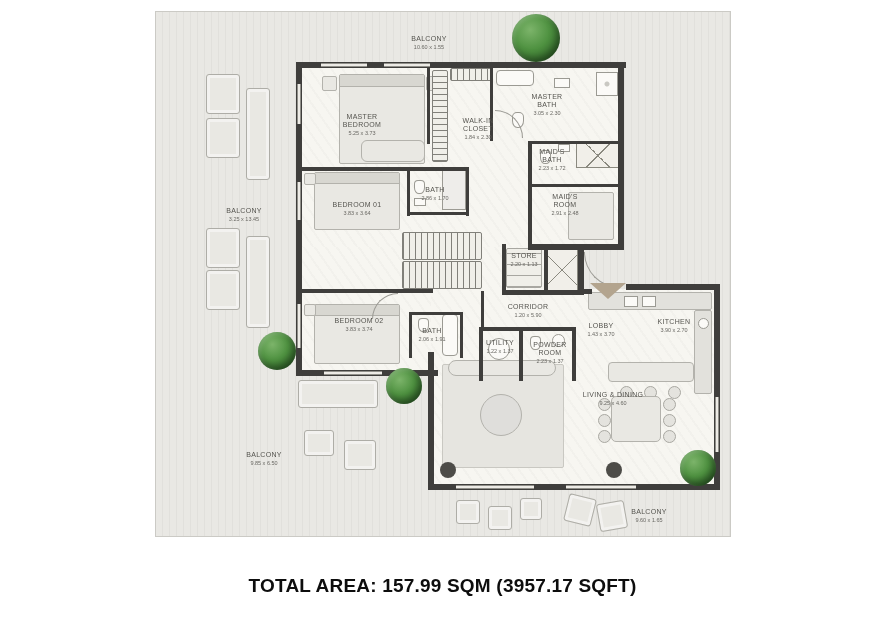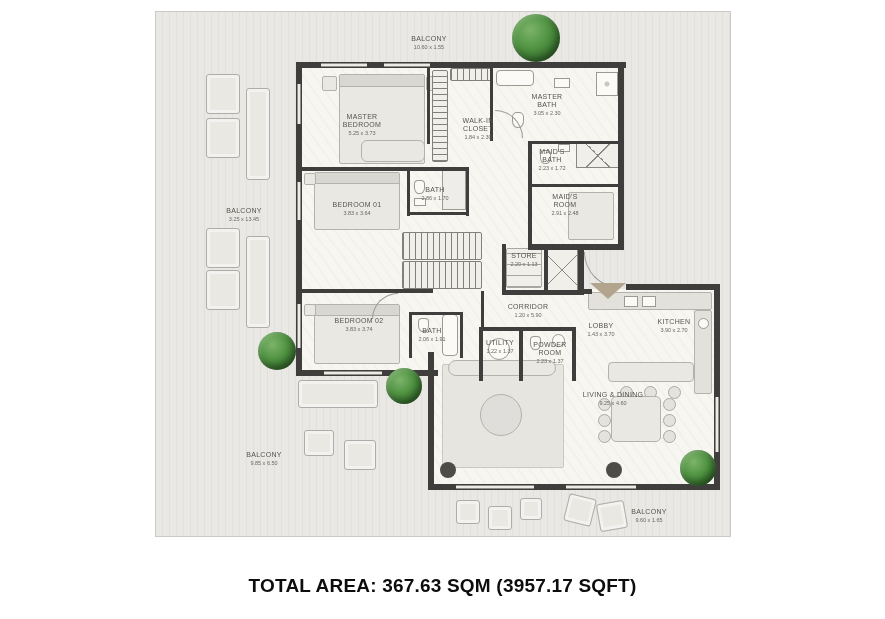--- a/index.html
+++ b/index.html
@@ -281,6 +281,6 @@
 
 </div>
 
-<div class="footer">TOTAL AREA: 367.63 SQM (3957.17 SQFT)</div>
+<div class="footer">TOTAL AREA: 157.99 SQM (3957.17 SQFT)</div>
 
 </body></html>

